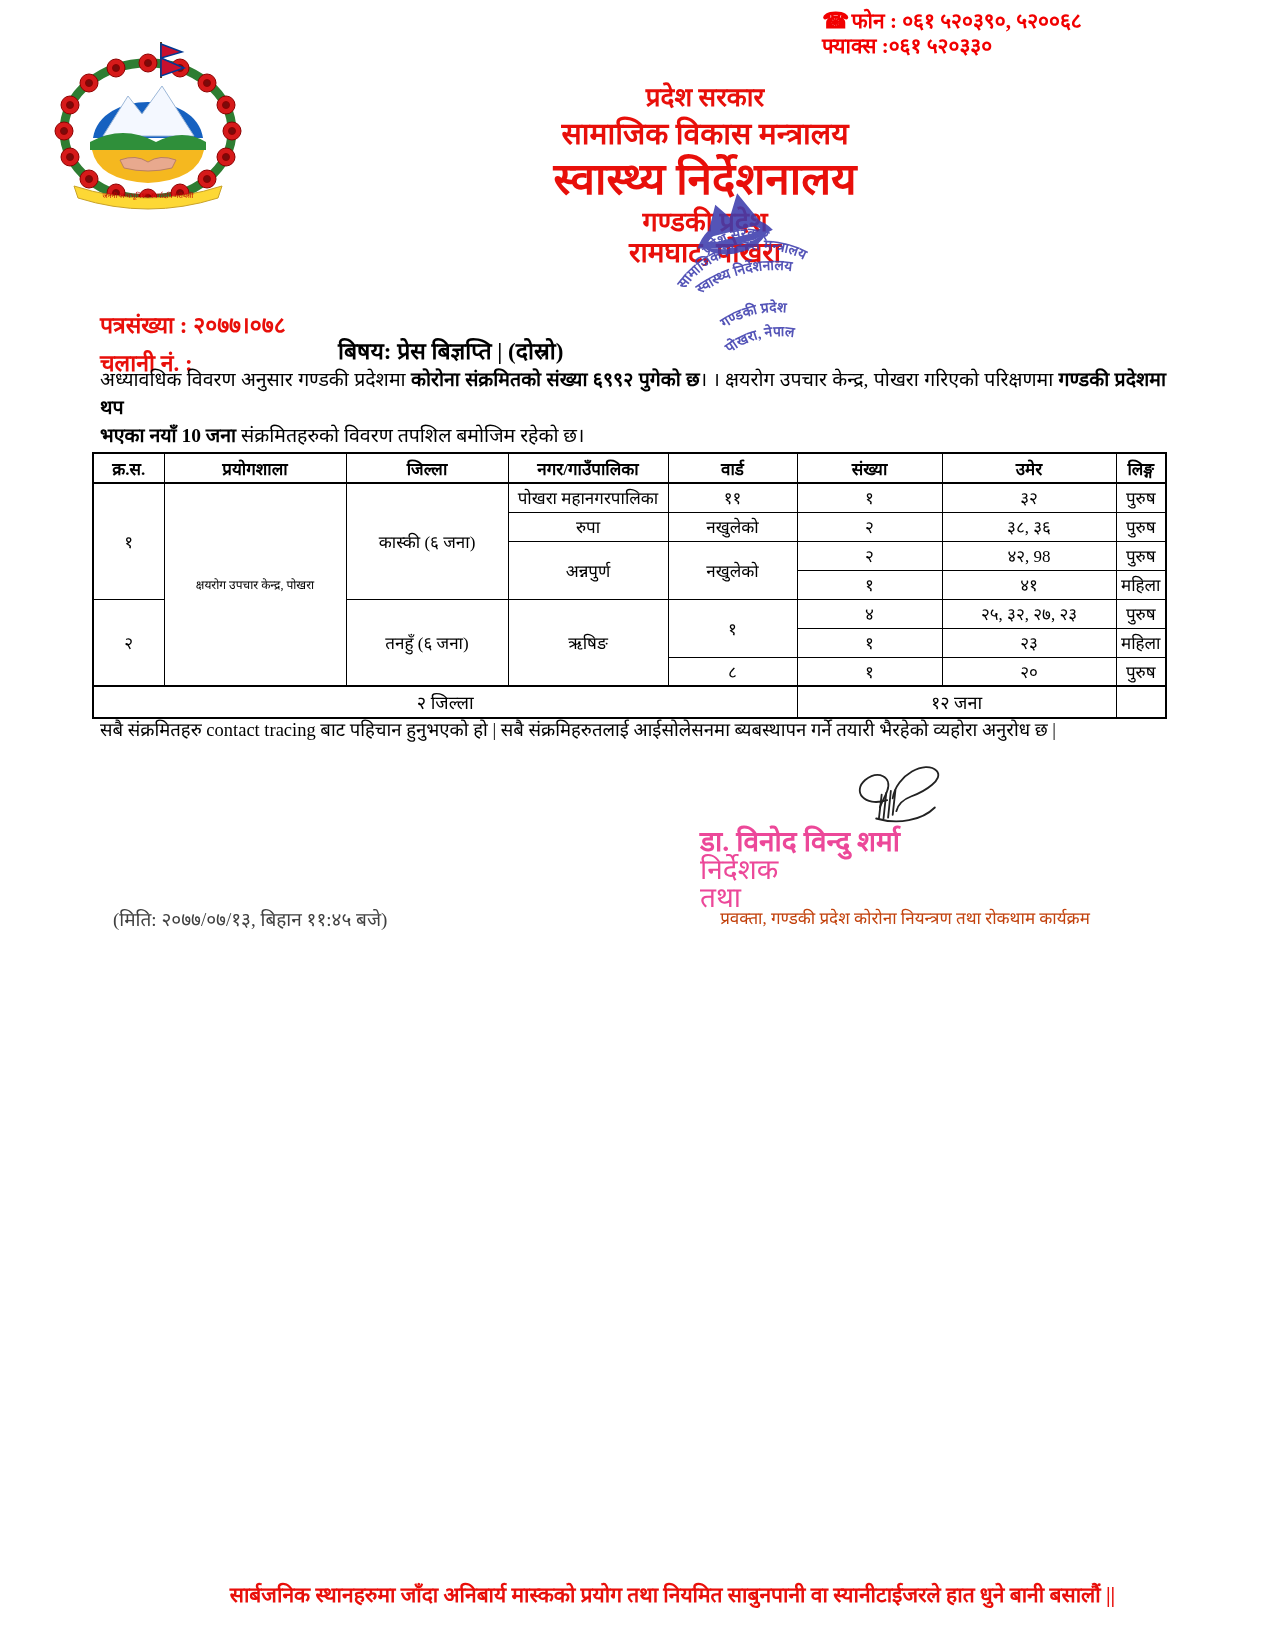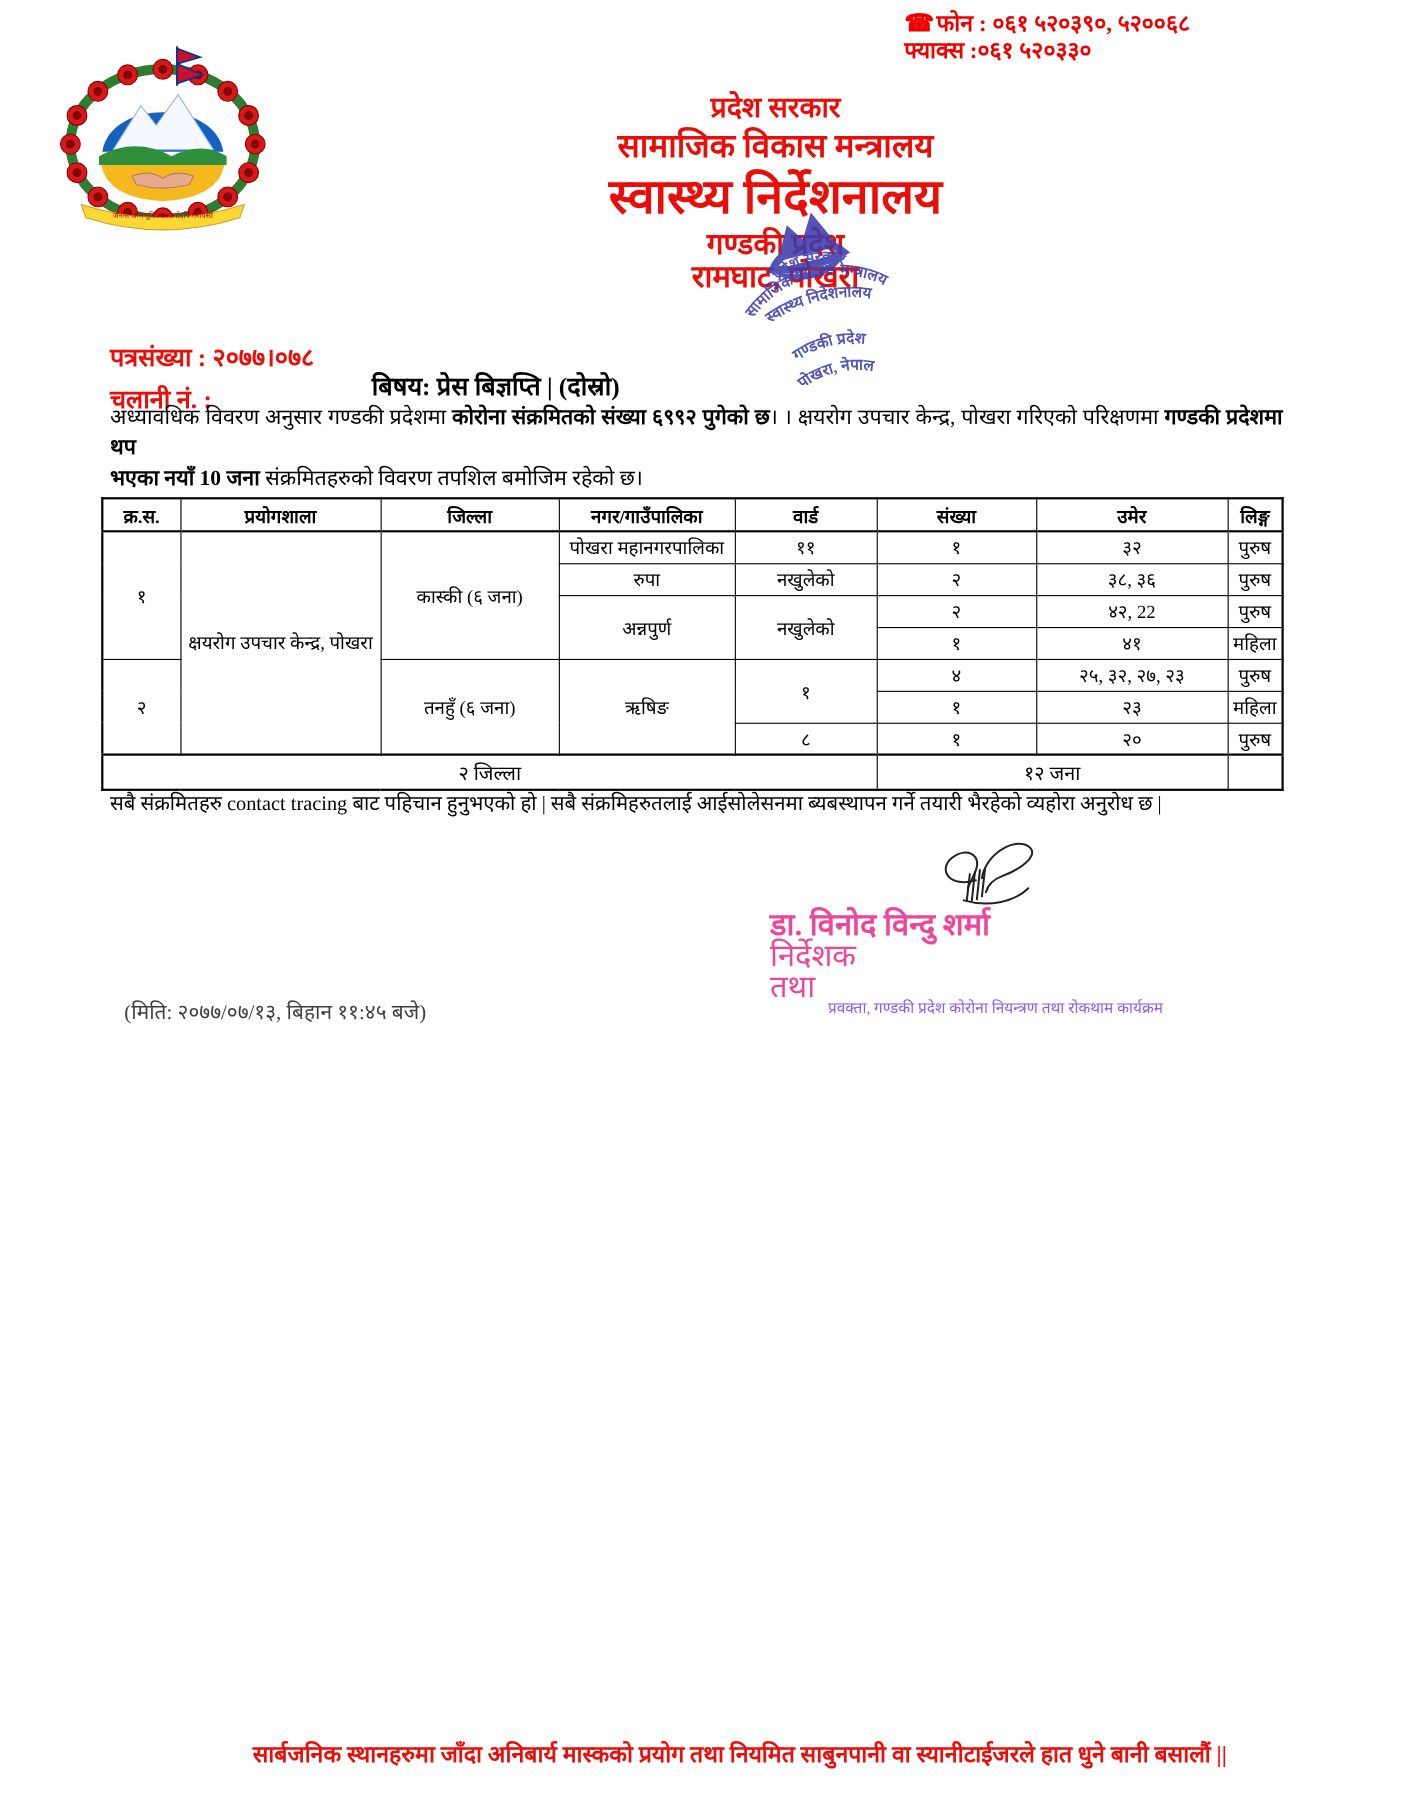--- a/index.html
+++ b/index.html
@@ -206,7 +206,7 @@
         <td rowspan="2">अन्नपुर्ण</td>
         <td rowspan="2">नखुलेको</td>
         <td>२</td>
-        <td>४२, 22</td>
+        <td>४२, 98</td>
         <td>पुरुष</td>
       </tr>
       <tr class="r">

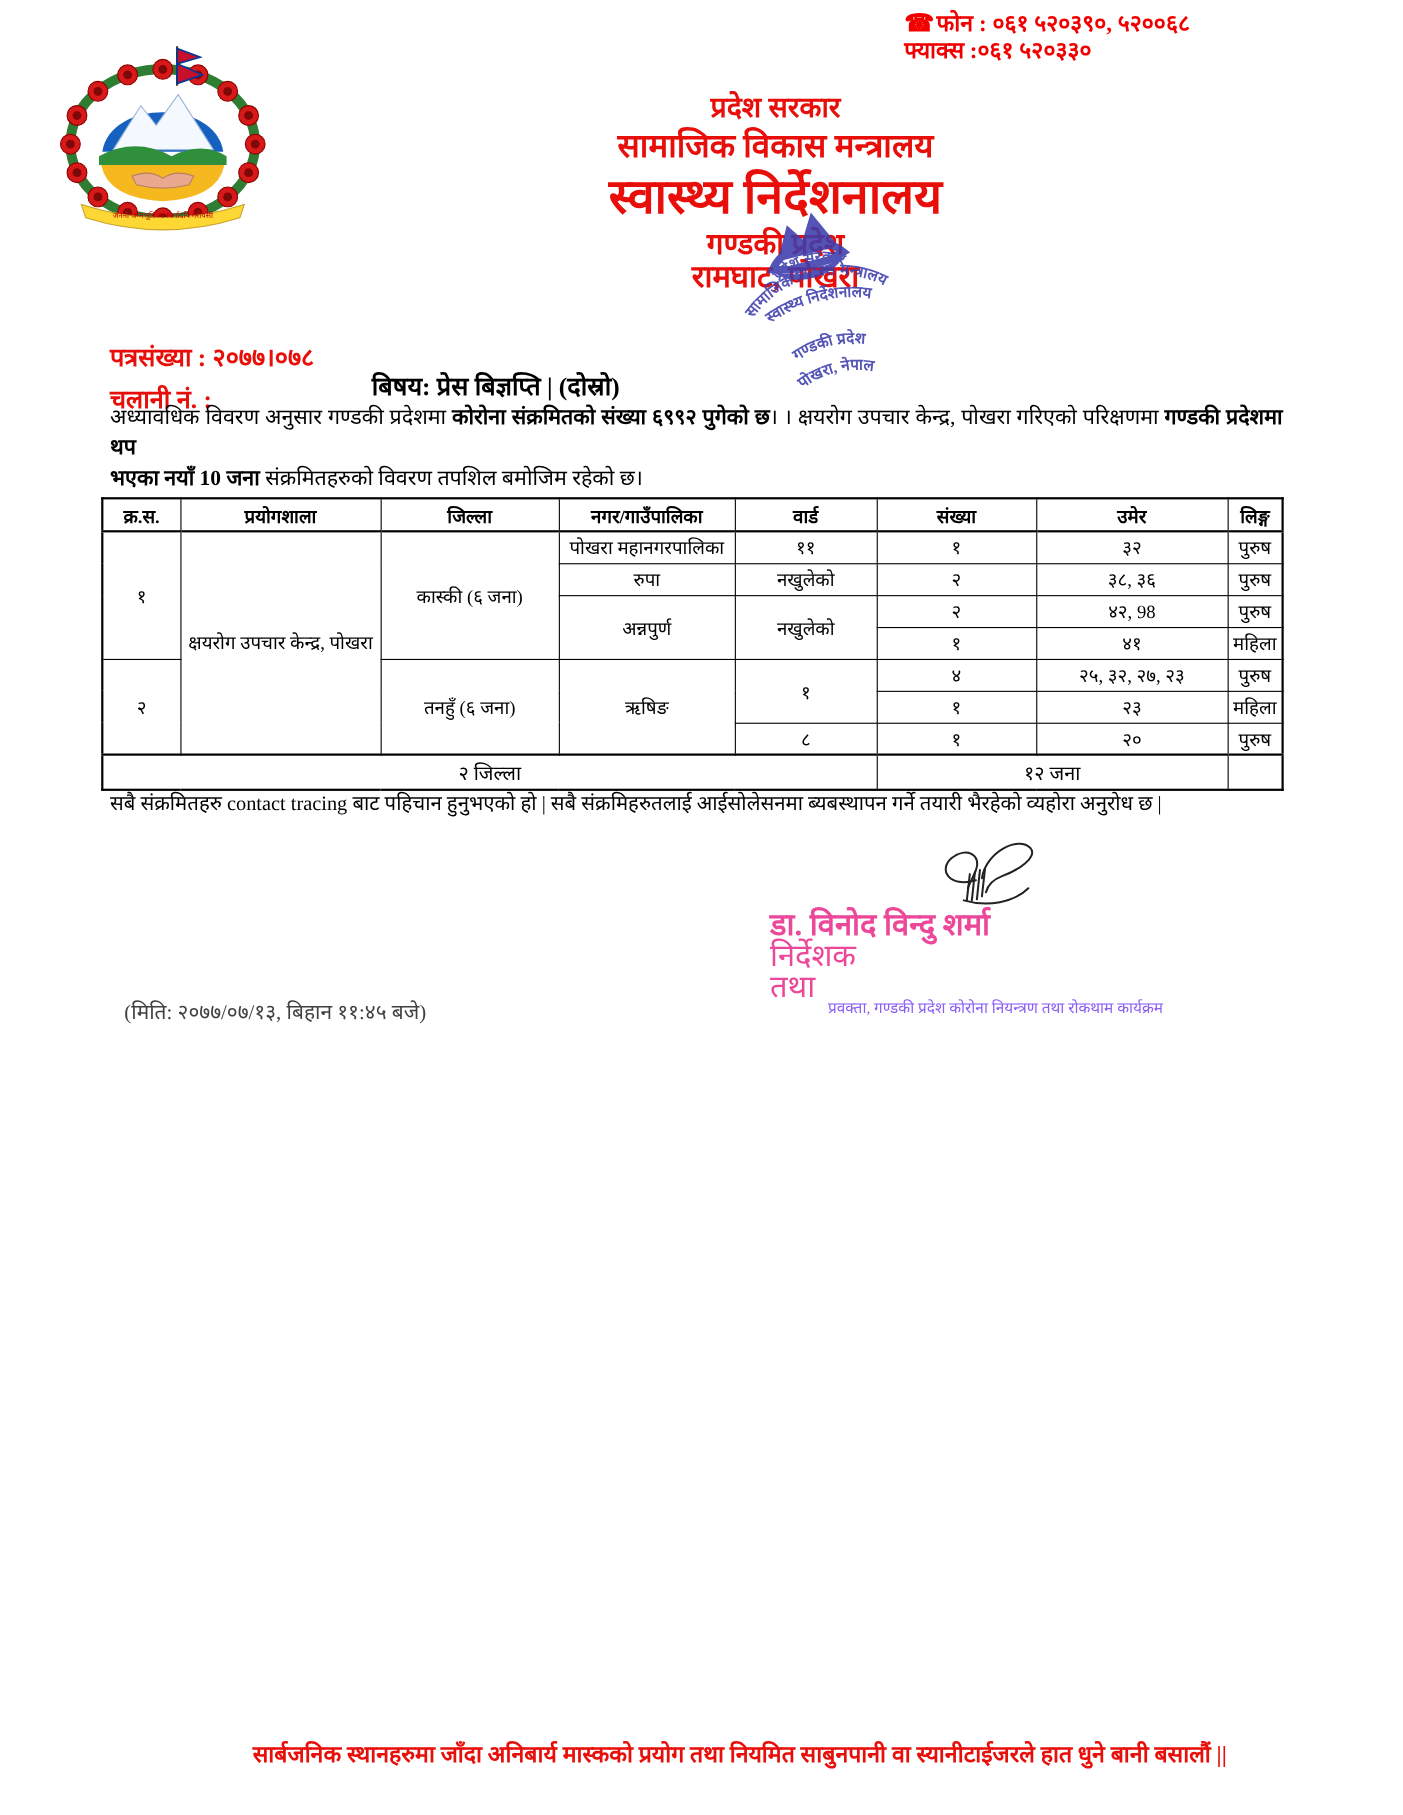--- a/index.html
+++ b/index.html
@@ -38,7 +38,7 @@
         font-size:17px;padding:1px 3px;color:#000;overflow:hidden;}
   th{font-weight:bold;height:26px;border-bottom:2px solid #000;}
   tr.r{height:29px;}
-  td.lab{font-size:17px;line-height:22px;margin-top:12px;}
+  td.lab{font-size:12px;line-height:22px;margin-top:12px;}
   tr.total td{border-top:2px solid #000;height:28px;font-size:18px;}
   
   .note{position:absolute;left:100px;top:716px;width:1066px;font-size:18.5px;color:#000;}

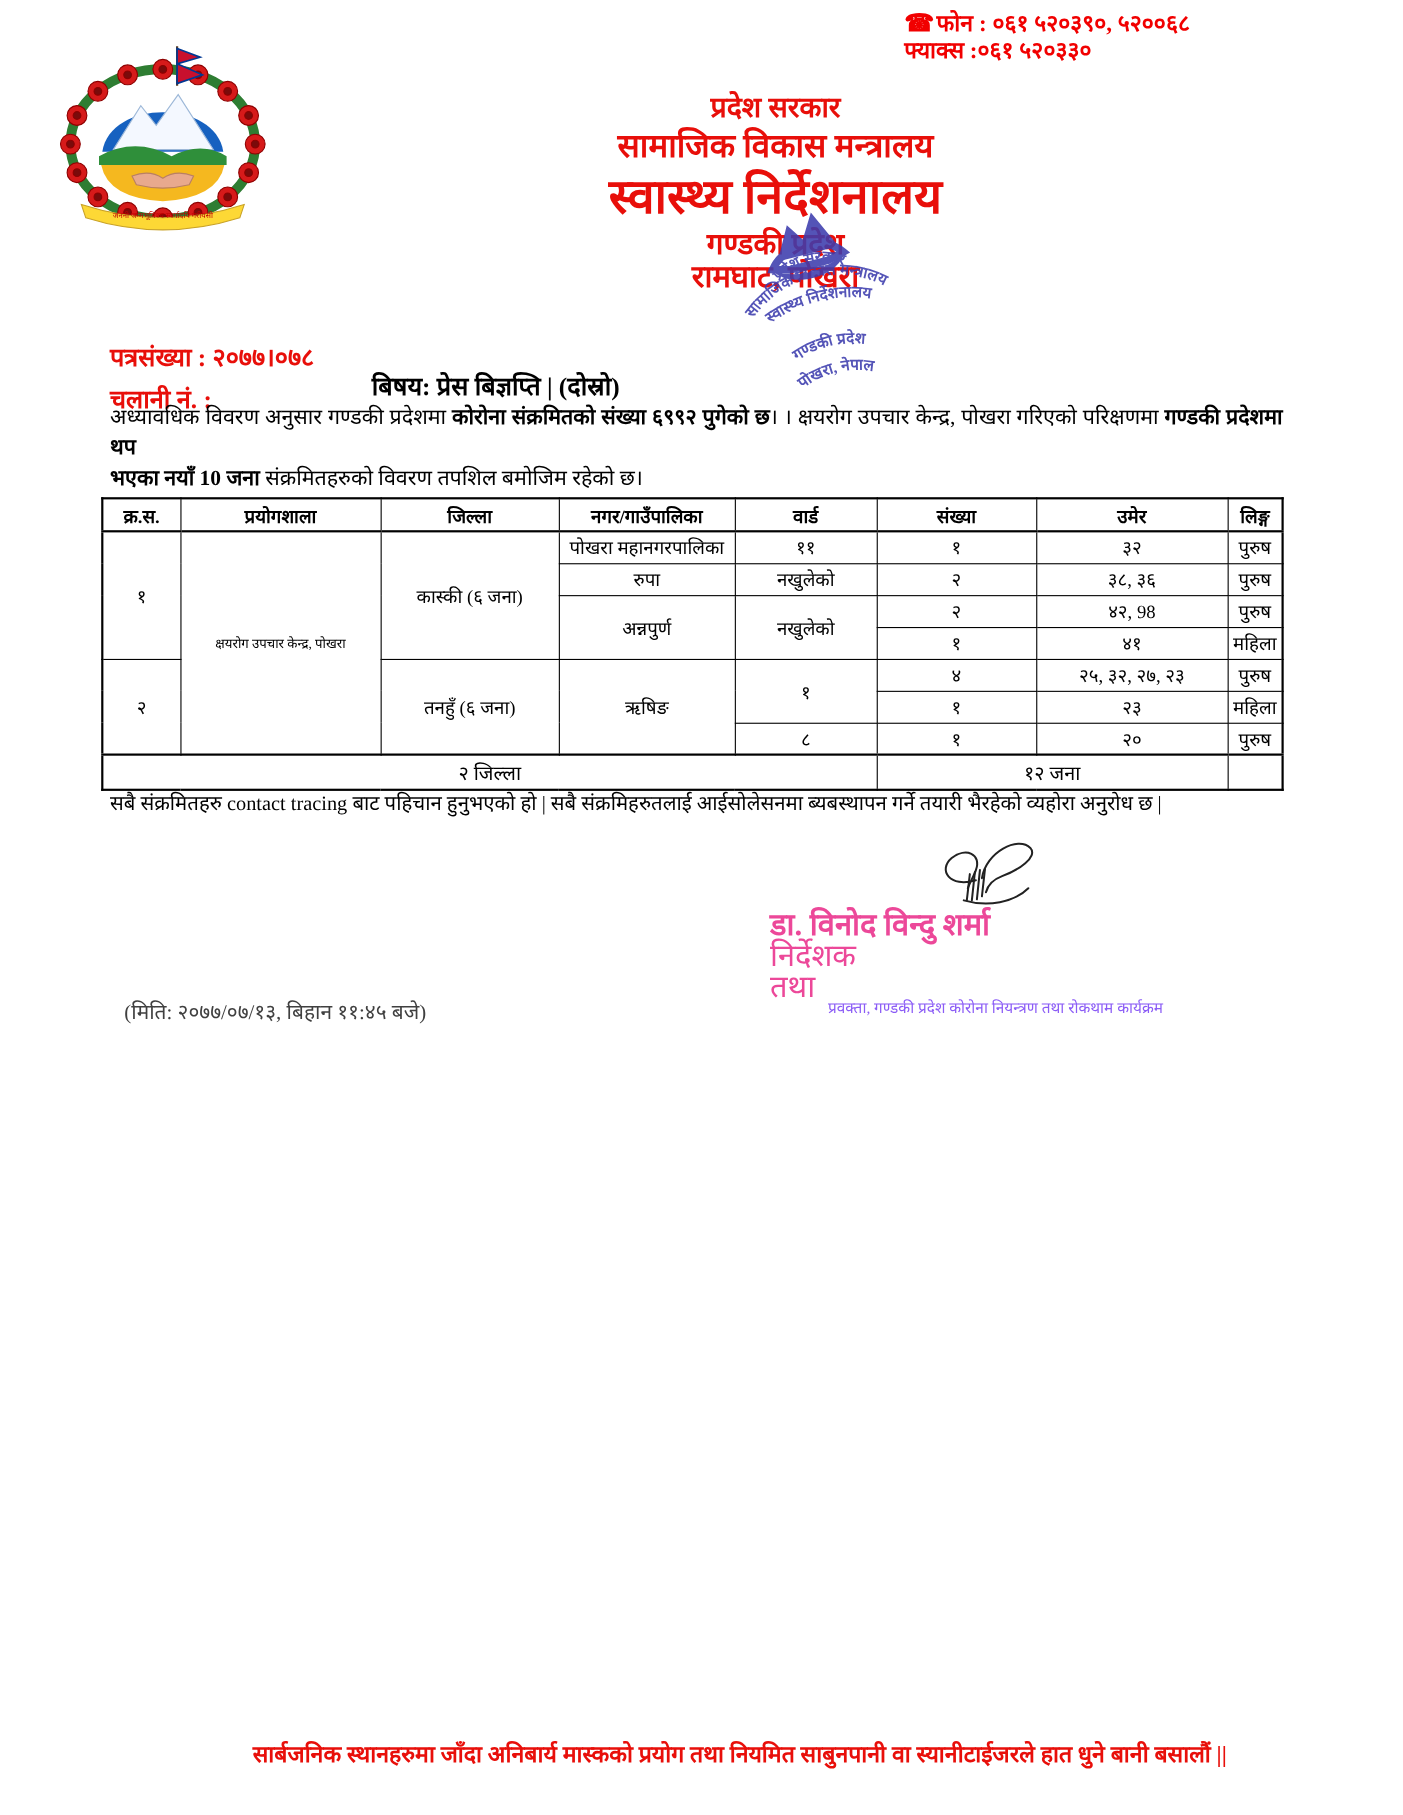--- a/index.html
+++ b/index.html
@@ -48,7 +48,7 @@
             font-size:28px;line-height:28px;color:#ec4899;}
   .dateline{position:absolute;left:113px;top:906px;font-size:19px;color:#404040;}
   .spokes{position:absolute;left:695px;top:906px;width:420px;text-align:center;
-          font-size:14px;color:#8b5cf6;}
+          font-size:17px;color:#c2410c;}
   
   .footer-note{position:absolute;left:0;top:1580px;width:1275px;text-align:center;
                color:#e80f0a;font-weight:bold;font-size:21px;padding-left:35px;}

